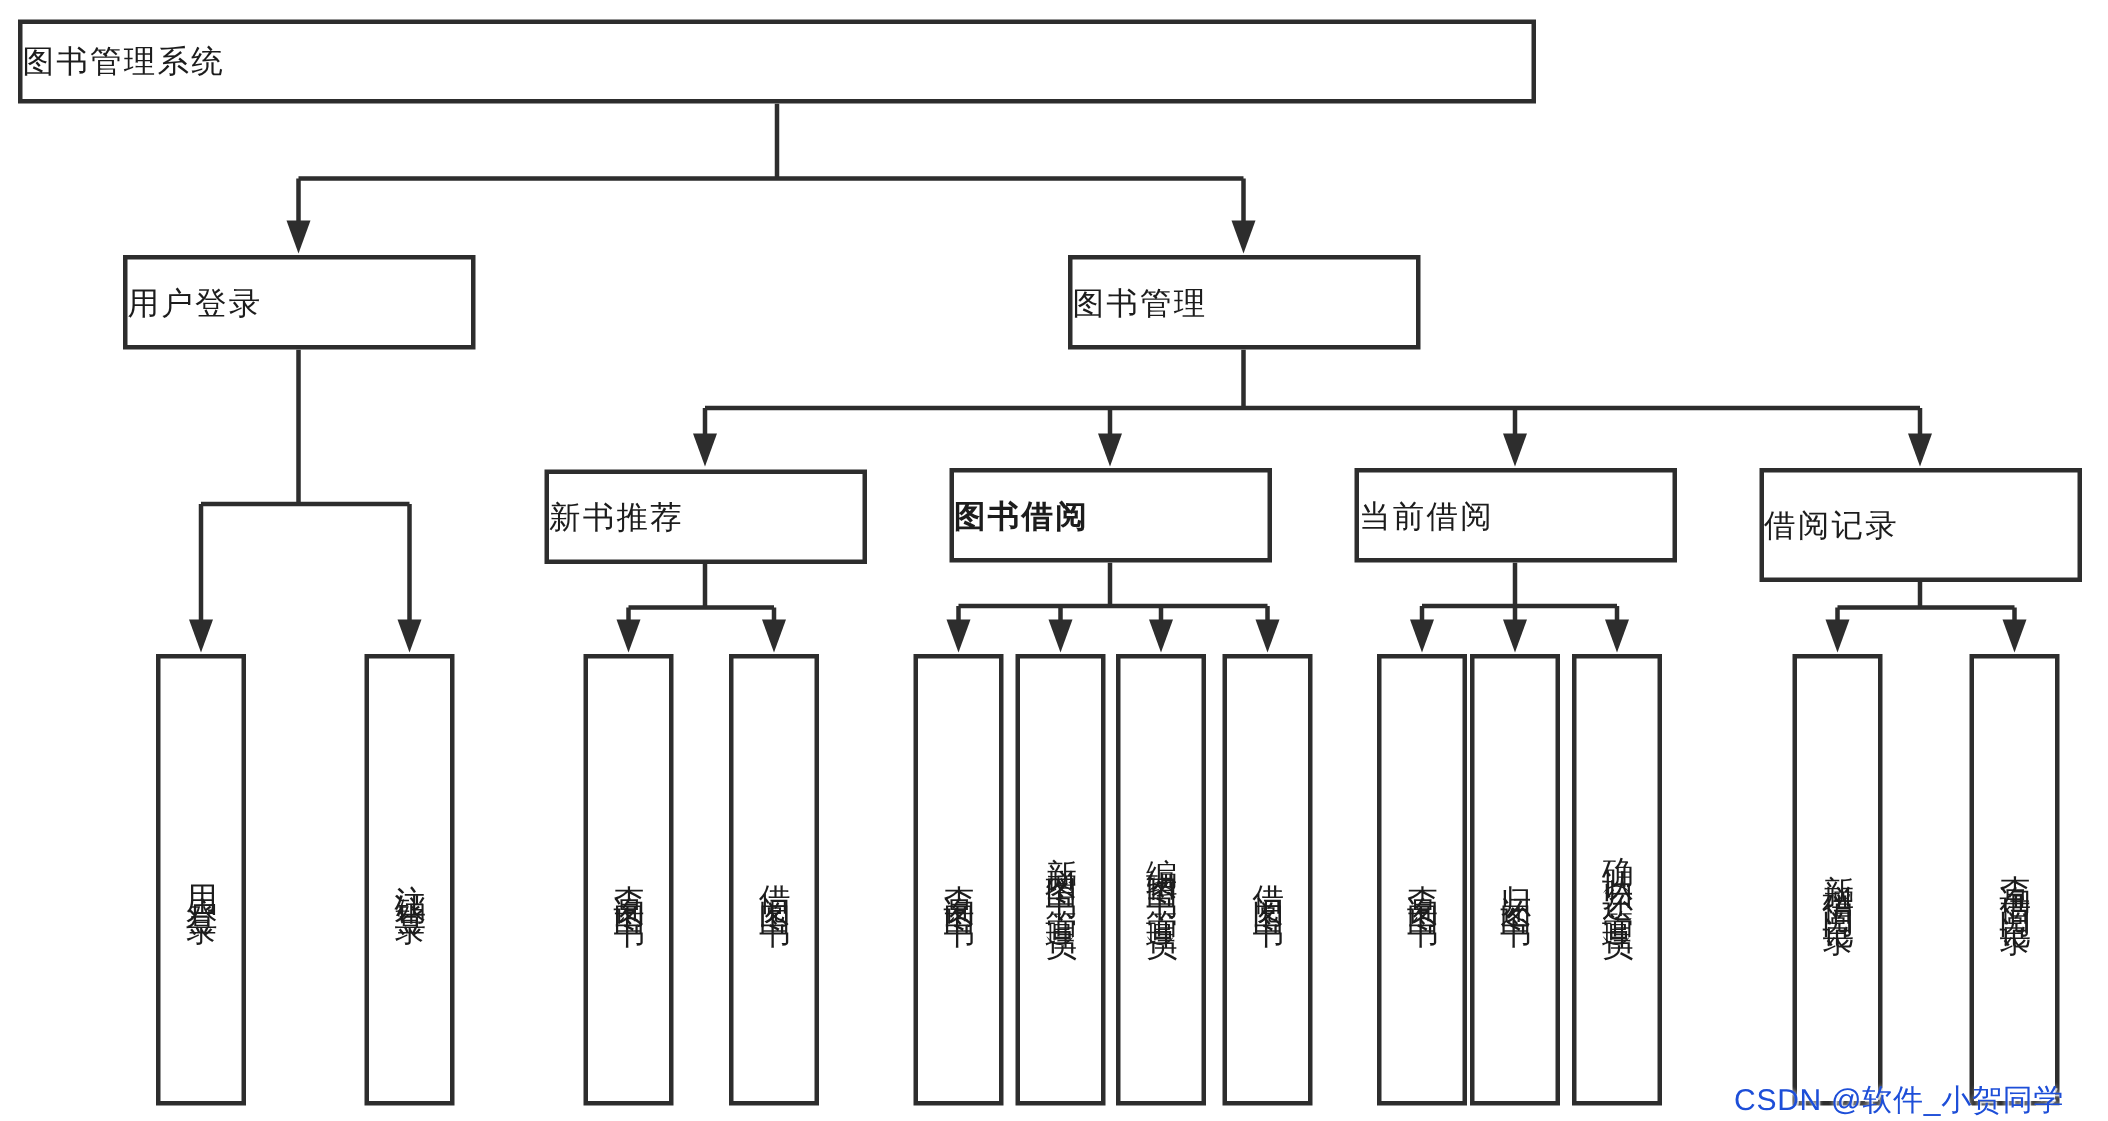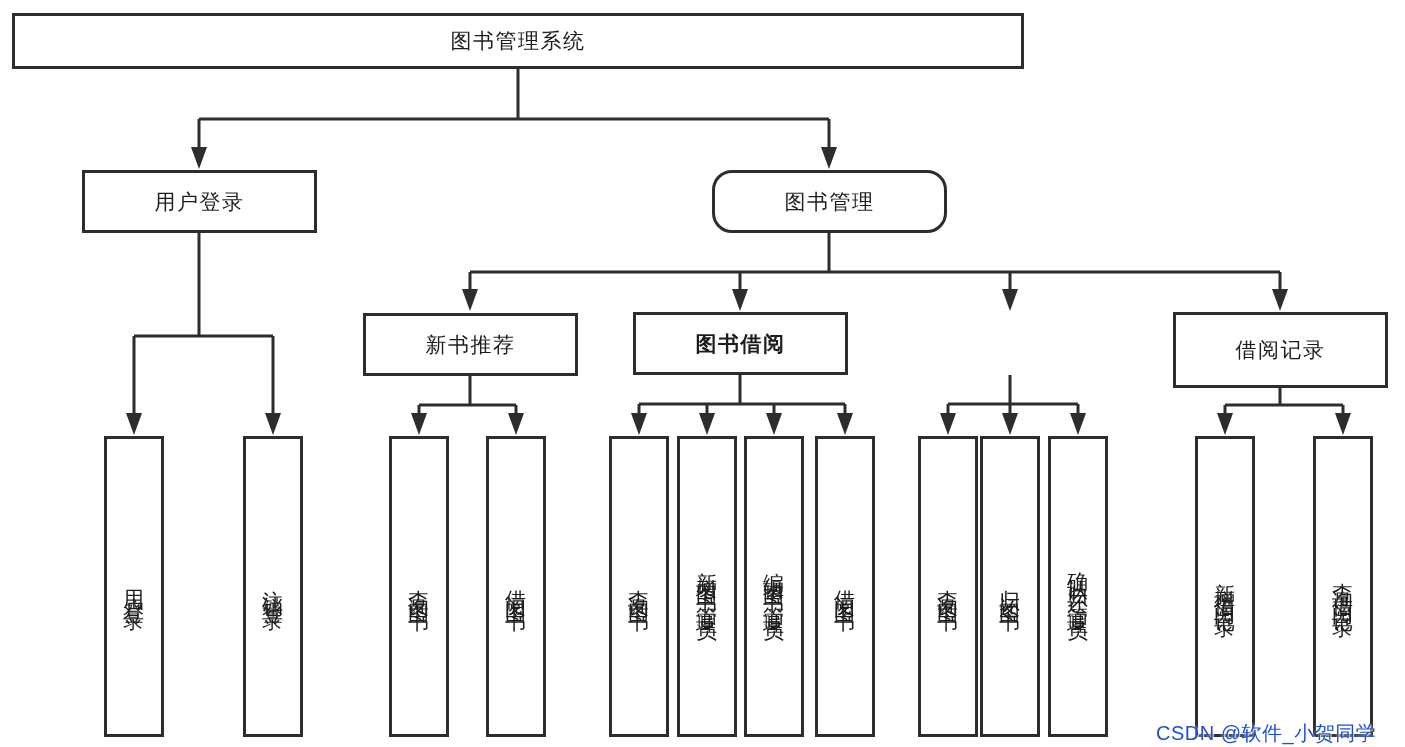--- a/index.html
+++ b/index.html
@@ -10,7 +10,7 @@
   svg.wires { position:absolute; left:0; top:0; z-index:1; }
   .node {
     position:absolute; box-sizing:border-box;
-    display:flex; align-items:center; justify-content:center;
+    display:flex; align-items:center; 
     border:3px solid #2d2d2d; background:#ffffff;
     color:#1c1c1c; font-size:21px; letter-spacing:1.5px;
     z-index:2; text-align:center;

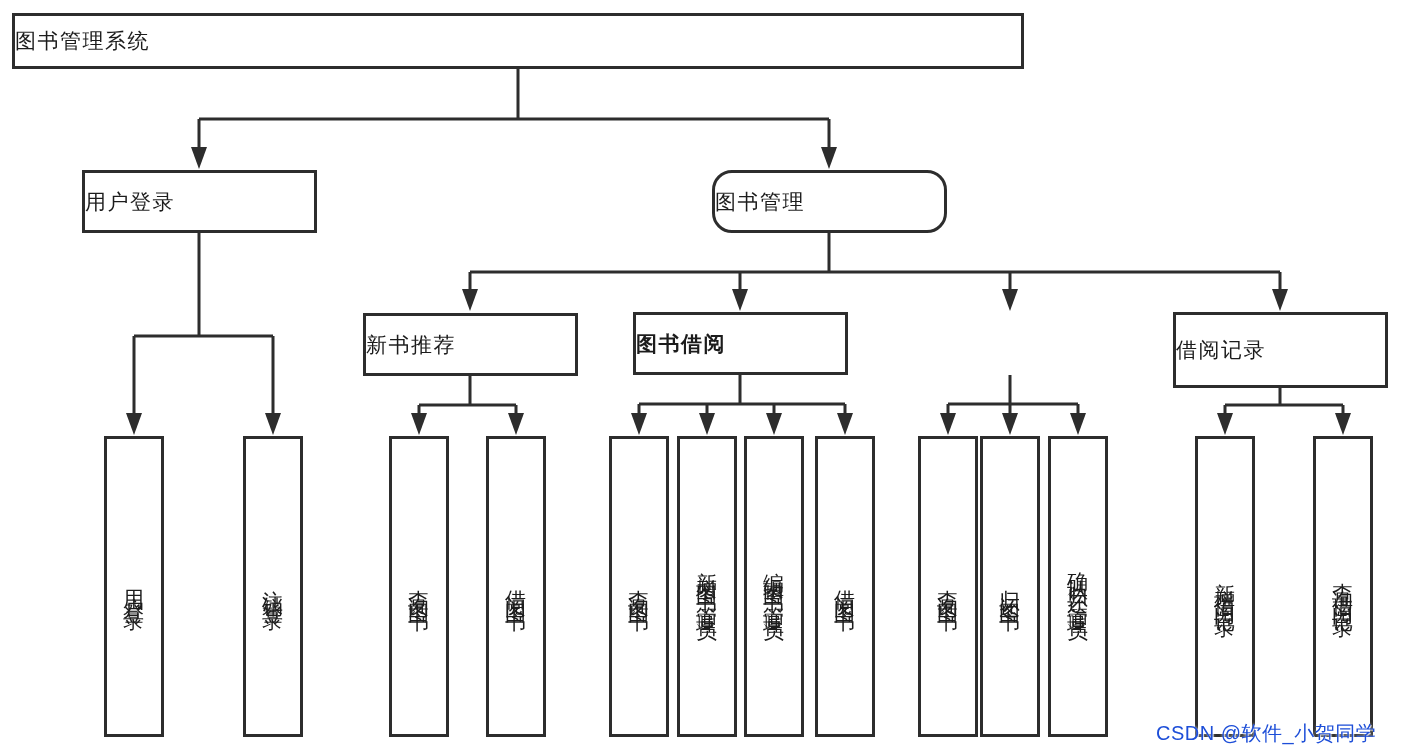--- a/index.html
+++ b/index.html
@@ -108,7 +108,7 @@
   <div class="node" style="left:82px; top:170px; width:235px; height:63px;">
     <span>用户登录</span>
   </div>
-  <div class="node" style="left:712px; top:170px; width:235px; height:63px;border-radius:20px;">
+  <div class="node" style="left:712px; top:170px; width:235px; height:63px;">
     <span>图书管理</span>
   </div>
 

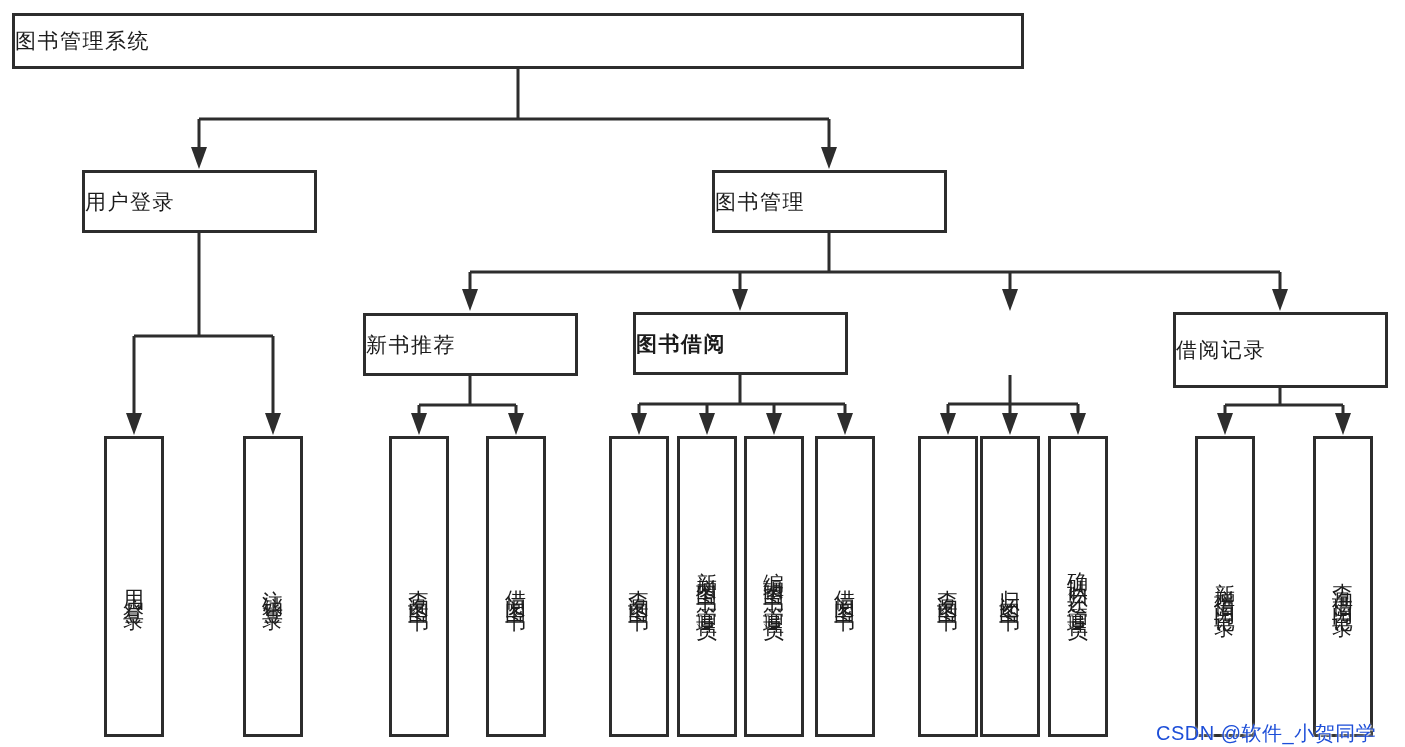--- a/index.html
+++ b/index.html
@@ -118,6 +118,9 @@
   <div class="node" style="left:633px; top:312px; width:215px; height:63px;font-weight:bold;">
     <span>图书借阅</span>
   </div>
+  <div class="node" style="left:903px; top:312px; width:215px; height:63px;">
+    <span>当前借阅</span>
+  </div>
   <div class="node" style="left:1173px; top:312px; width:215px; height:76px;font-family:Liberation Mono, monospace;">
     <span>借阅记录</span>
   </div>

